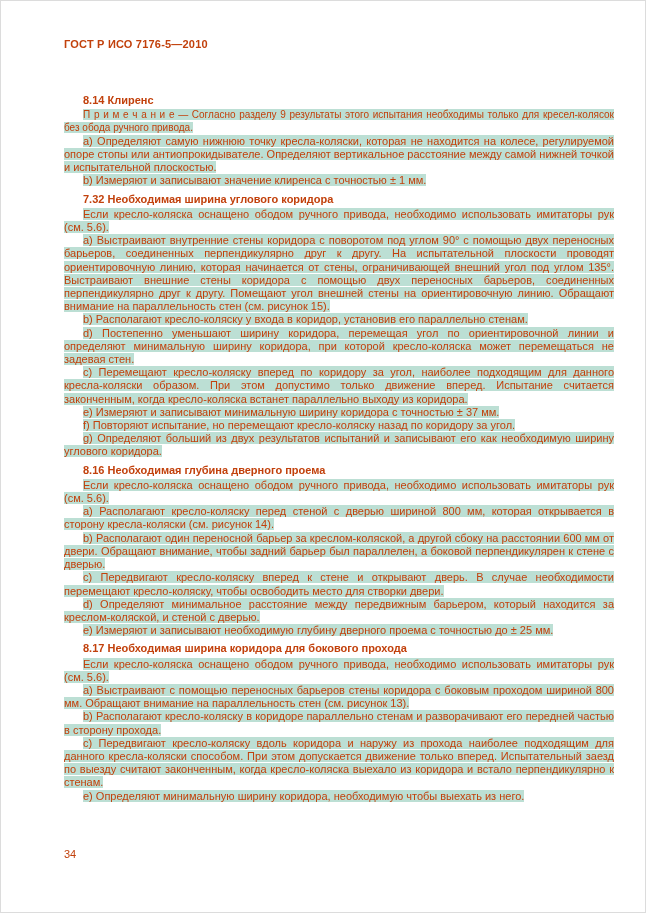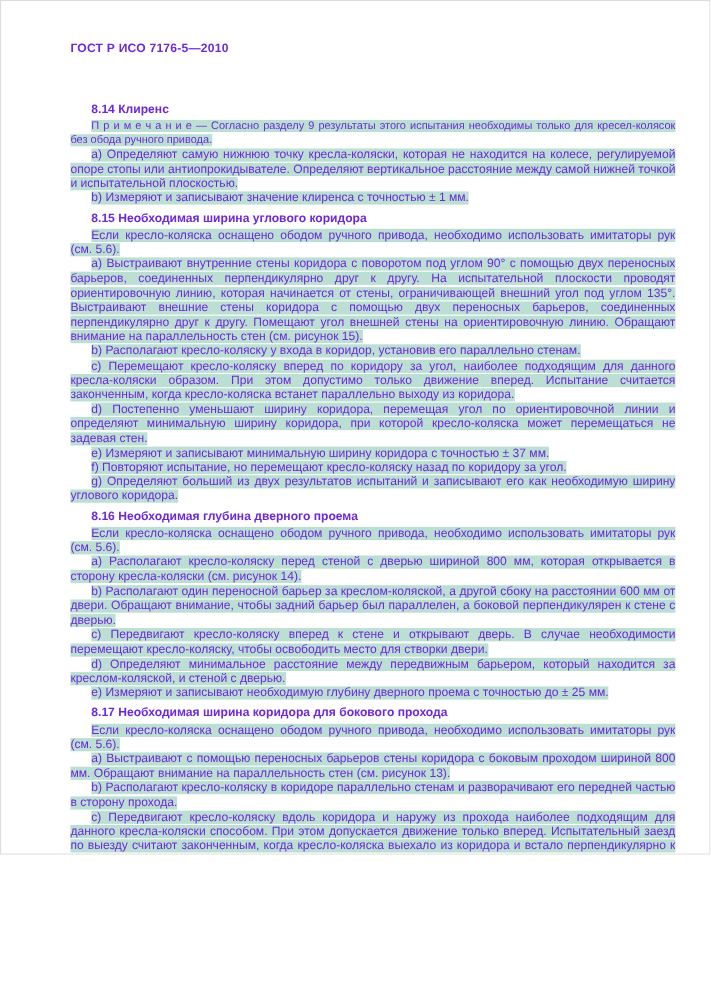--- a/index.html
+++ b/index.html
@@ -10,12 +10,12 @@
   .page {
     position: relative;
     width: 646px;
-    height: 777px;
+    height: 913px;
     box-sizing: border-box;
     background: #ffffff;
     border: 1px solid #dcdcdc;
     font-family: "Liberation Sans", sans-serif;
-    color: #6d28d9;
+    color: #c2410c;
     overflow: hidden;
   }
   .doc-header {

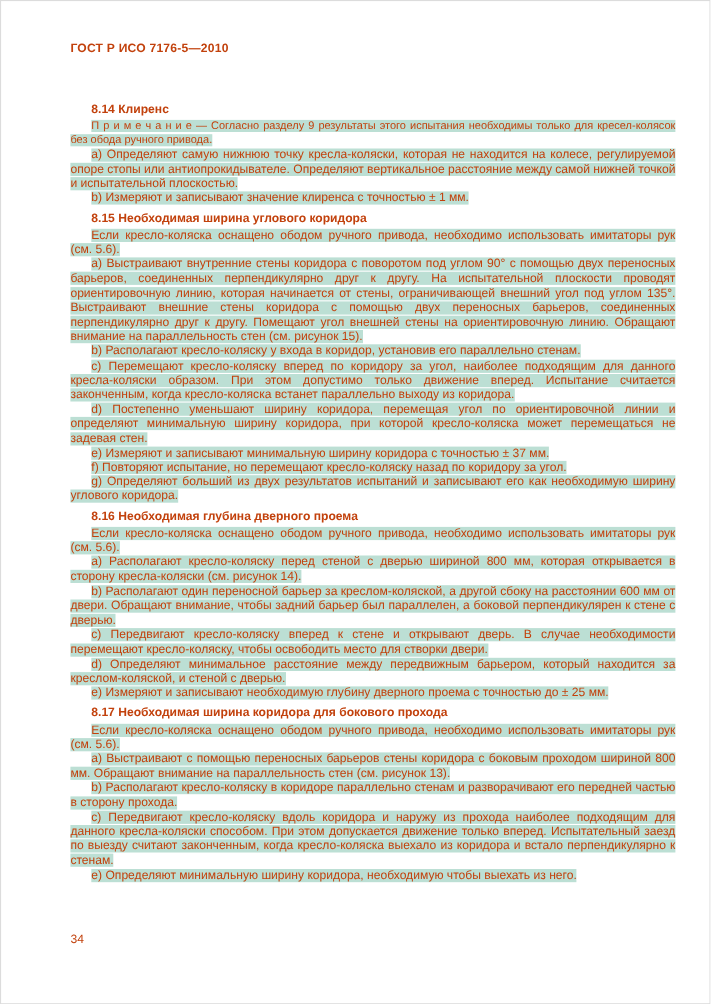--- a/index.html
+++ b/index.html
@@ -78,7 +78,7 @@
       <p class="note"><span class="hl">П р и м е ч а н и е — Согласно разделу 9 результаты этого испытания необходимы только для кресел-колясок без обода ручного привода.</span></p>
       <p class="paragraph"><span class="hl">а) Определяют самую нижнюю точку кресла-коляски, которая не находится на колесе, регулируемой опоре стопы или антиопрокидывателе. Определяют вертикальное расстояние между самой нижней точкой и испытательной плоскостью.</span></p>
       <p class="paragraph"><span class="hl">b) Измеряют и записывают значение клиренса с точностью ± 1 мм.</span></p>
-      <h2 class="section-heading">8.15 Необходимая ширина углового коридора</h2>
+      <h2 class="section-heading">7.32 Необходимая ширина углового коридора</h2>
       <p class="paragraph"><span class="hl">Если кресло-коляска оснащено ободом ручного привода, необходимо использовать имитаторы рук (см. 5.6).</span></p>
       <p class="paragraph"><span class="hl">а) Выстраивают внутренние стены коридора с поворотом под углом 90° с помощью двух переносных барьеров, соединенных перпендикулярно друг к другу. На испытательной плоскости проводят ориентировочную линию, которая начинается от стены, ограничивающей внешний угол под углом 135°. Выстраивают внешние стены коридора с помощью двух переносных барьеров, соединенных перпендикулярно друг к другу. Помещают угол внешней стены на ориентировочную линию. Обращают внимание на параллельность стен (см. рисунок 15).</span></p>
       <p class="paragraph"><span class="hl">b) Располагают кресло-коляску у входа в коридор, установив его параллельно стенам.</span></p>

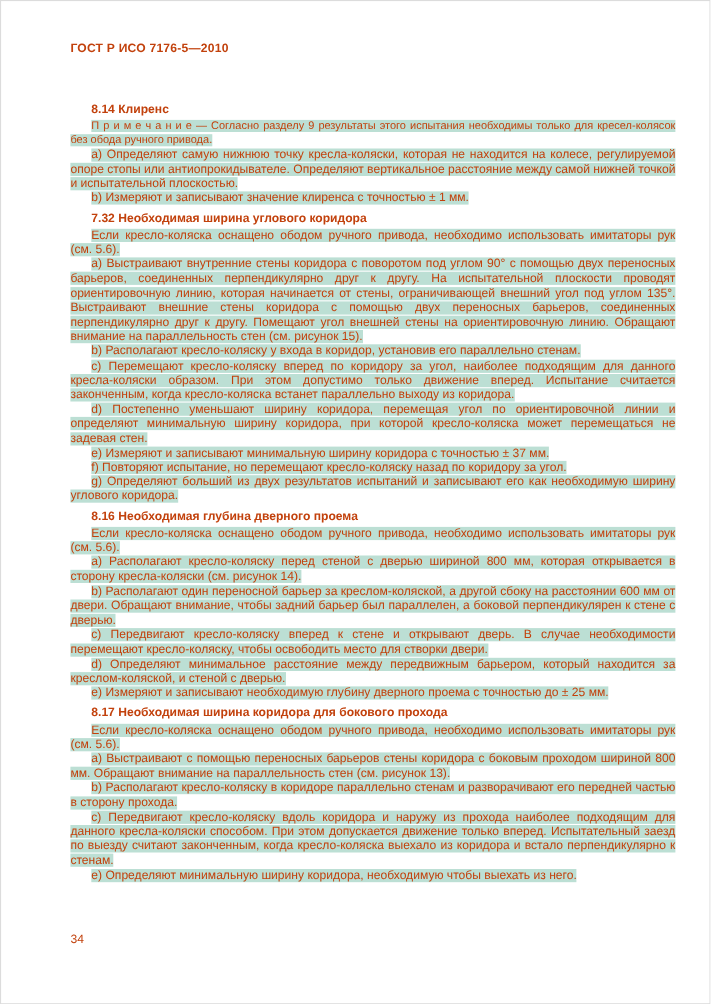--- a/index.html
+++ b/index.html
@@ -82,8 +82,8 @@
       <p class="paragraph"><span class="hl">Если кресло-коляска оснащено ободом ручного привода, необходимо использовать имитаторы рук (см. 5.6).</span></p>
       <p class="paragraph"><span class="hl">а) Выстраивают внутренние стены коридора с поворотом под углом 90° с помощью двух переносных барьеров, соединенных перпендикулярно друг к другу. На испытательной плоскости проводят ориентировочную линию, которая начинается от стены, ограничивающей внешний угол под углом 135°. Выстраивают внешние стены коридора с помощью двух переносных барьеров, соединенных перпендикулярно друг к другу. Помещают угол внешней стены на ориентировочную линию. Обращают внимание на параллельность стен (см. рисунок 15).</span></p>
       <p class="paragraph"><span class="hl">b) Располагают кресло-коляску у входа в коридор, установив его параллельно стенам.</span></p>
+      <p class="paragraph"><span class="hl">d) Постепенно уменьшают ширину коридора, перемещая угол по ориентировочной линии и определяют минимальную ширину коридора, при которой кресло-коляска может перемещаться не задевая стен.</span></p>
       <p class="paragraph"><span class="hl">с) Перемещают кресло-коляску вперед по коридору за угол, наиболее подходящим для данного кресла-коляски образом. При этом допустимо только движение вперед. Испытание считается законченным, когда кресло-коляска встанет параллельно выходу из коридора.</span></p>
-      <p class="paragraph"><span class="hl">d) Постепенно уменьшают ширину коридора, перемещая угол по ориентировочной линии и определяют минимальную ширину коридора, при которой кресло-коляска может перемещаться не задевая стен.</span></p>
       <p class="paragraph"><span class="hl">е) Измеряют и записывают минимальную ширину коридора с точностью ± 37 мм.</span></p>
       <p class="paragraph"><span class="hl">f) Повторяют испытание, но перемещают кресло-коляску назад по коридору за угол.</span></p>
       <p class="paragraph"><span class="hl">g) Определяют больший из двух результатов испытаний и записывают его как необходимую ширину углового коридора.</span></p>

